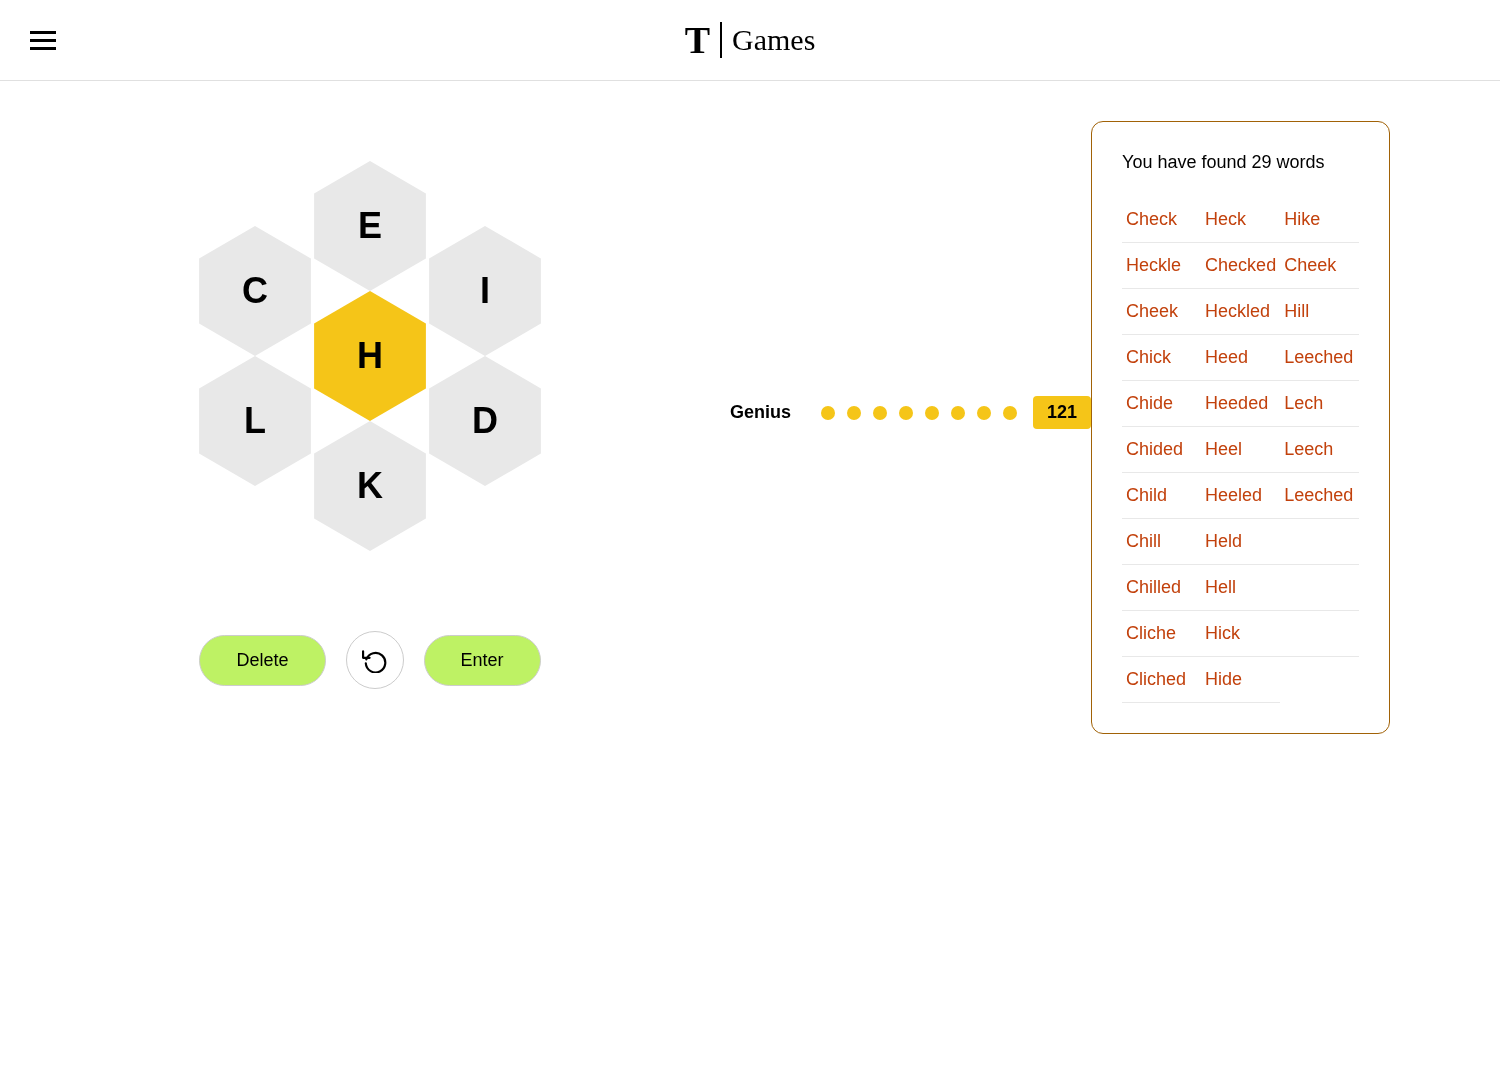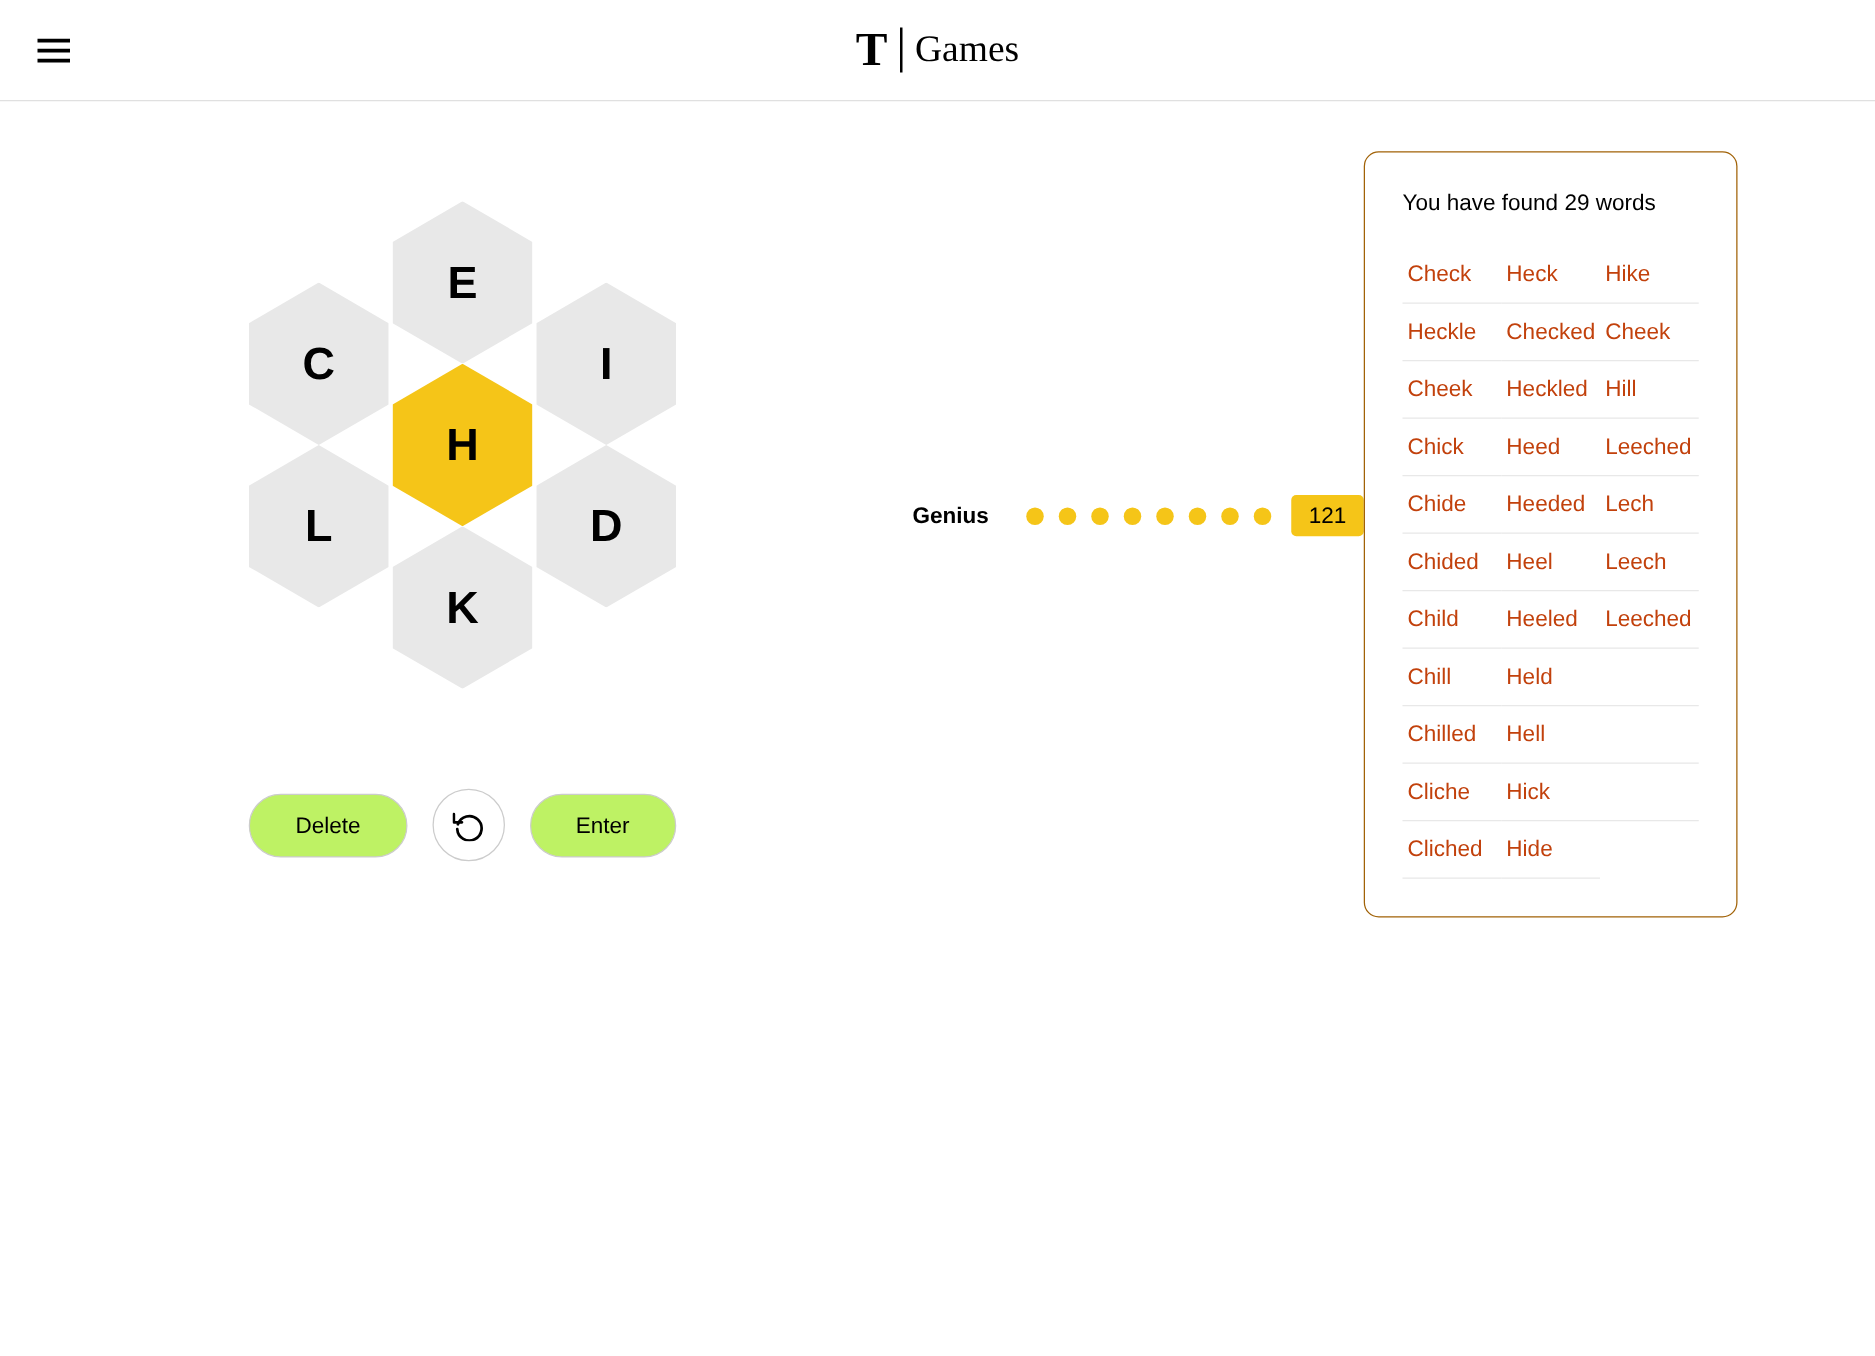--- a/index.html
+++ b/index.html
@@ -189,7 +189,7 @@
     .score-badge {
       background: #f5c518;
       color: #000;
-      font-weight: normal;
+      font-weight: bold;
       font-size: 18px;
       padding: 6px 14px;
       border-radius: 4px;

